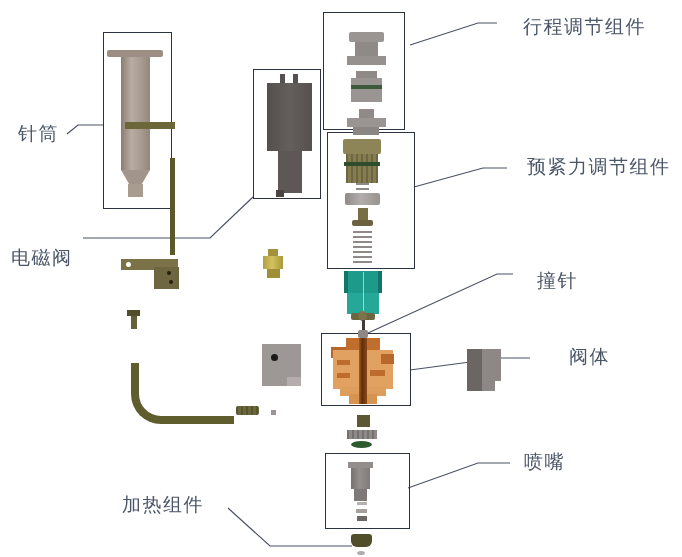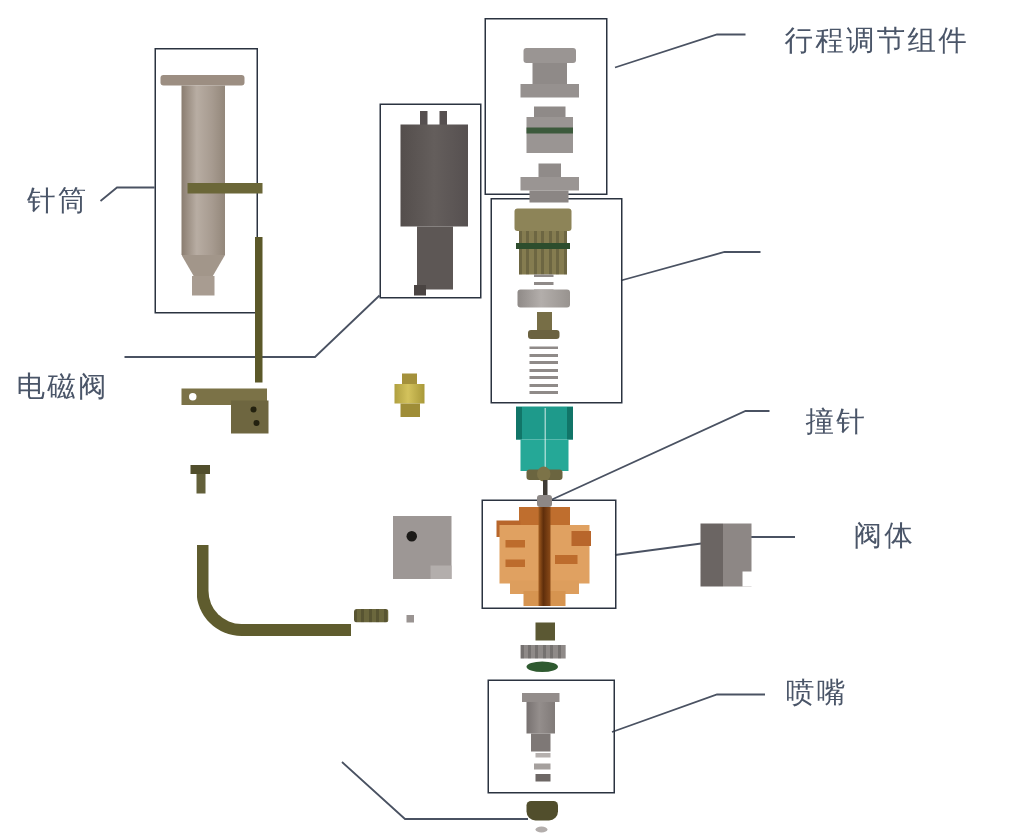--- a/index.html
+++ b/index.html
@@ -129,6 +129,7 @@
   <div class="p" style="left:495px;top:381px;width:7px;height:10px;background:#ffffff;"></div>
 
   <div class="lbl" style="left:523px;top:18px;">行程调节组件</div>
+  <div class="lbl" style="left:527px;top:158px;">预紧力调节组件</div>
   <div class="lbl" style="left:537px;top:272px;">撞针</div>
   <div class="lbl" style="left:569px;top:348px;">阀体</div>
   <div class="lbl" style="left:524px;top:453px;">喷嘴</div>

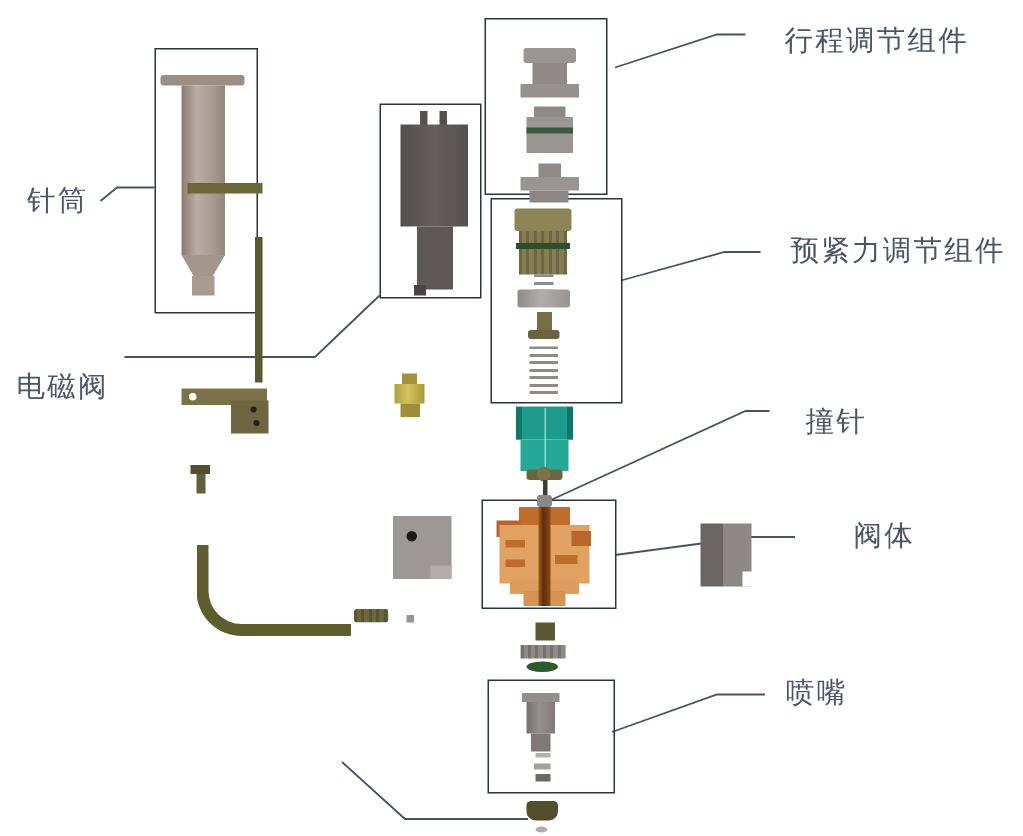--- a/index.html
+++ b/index.html
@@ -135,6 +135,7 @@
   <div class="lbl" style="left:524px;top:453px;">喷嘴</div>
   <div class="lbl" style="left:18px;top:125px;">针筒</div>
   <div class="lbl" style="left:11px;top:226px;margin-top:23px;">电磁阀</div>
+  <div class="lbl" style="left:122px;top:496px;">加热组件</div>
 
 </div>
 

